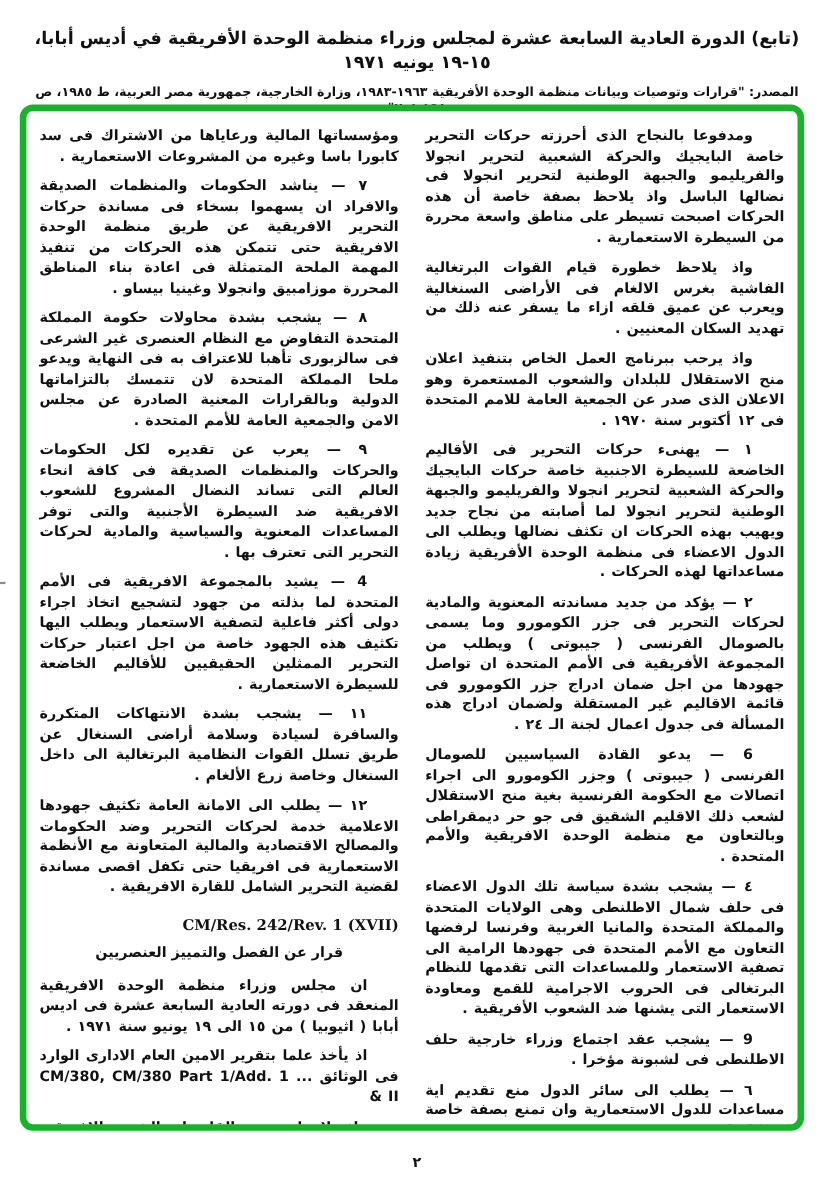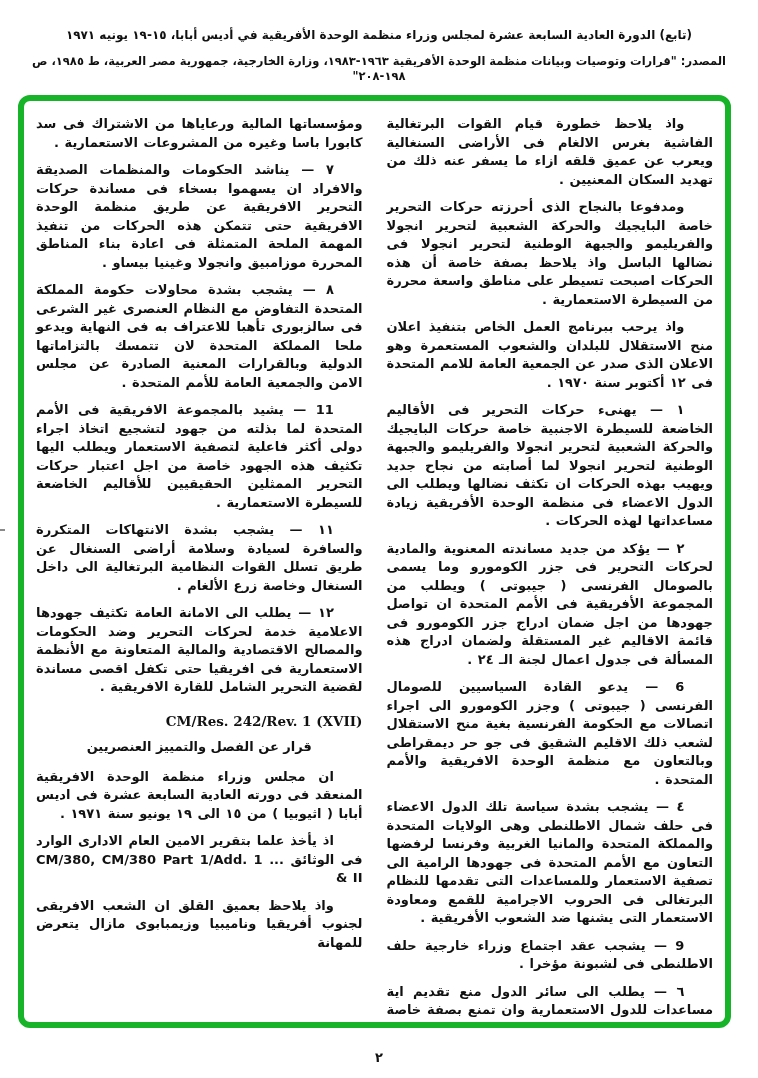--- a/index.html
+++ b/index.html
@@ -29,7 +29,7 @@
     direction: rtl;
   }
   .header-title {
-    font-size: 12px;
+    font-size: 16px;
     font-weight: 700;
     line-height: 22px;
     letter-spacing: 0;

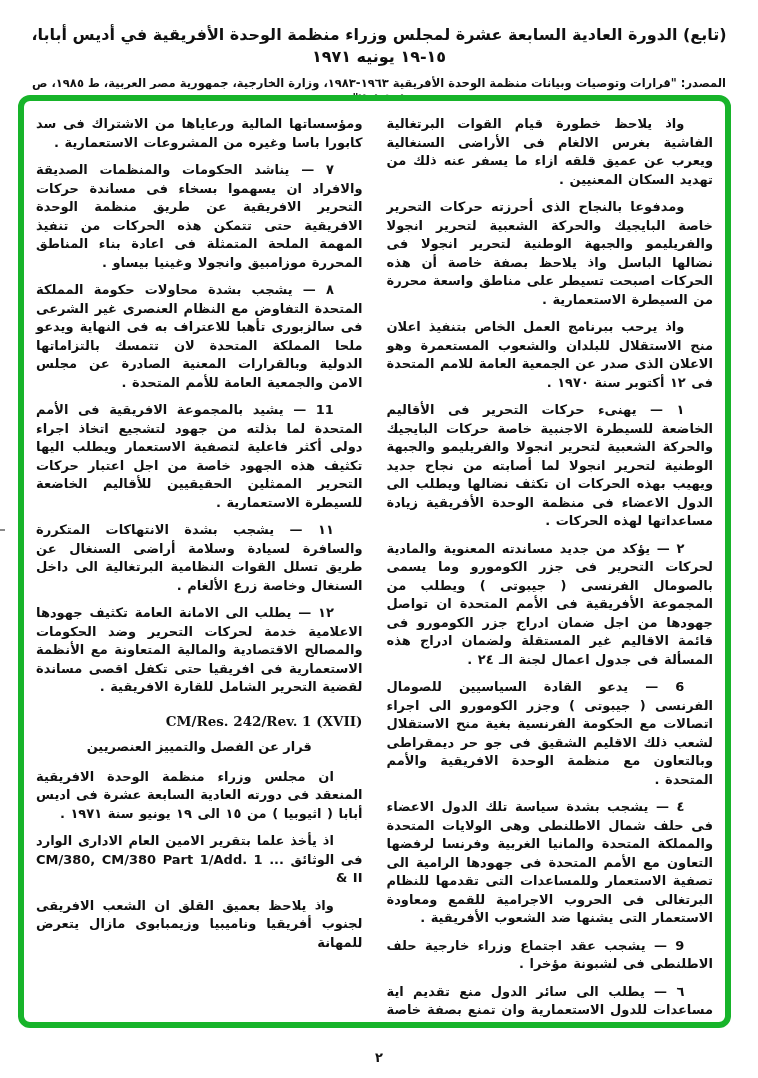--- a/index.html
+++ b/index.html
@@ -124,8 +124,8 @@
     <div class="columns">
 
       <div class="col">
+        <p class="para indent">ومدفوعا بالنجاح الذى أحرزته حركات التحرير خاصة البايجيك والحركة الشعبية لتحرير انجولا والفريليمو والجبهة الوطنية لتحرير انجولا فى نضالها الباسل واذ يلاحظ بصفة خاصة أن هذه الحركات اصبحت تسيطر على مناطق واسعة محررة من السيطرة الاستعمارية .</p>
         <p class="para indent">واذ يلاحظ خطورة قيام القوات البرتغالية الفاشية بغرس الالغام فى الأراضى السنغالية ويعرب عن عميق قلقه ازاء ما يسفر عنه ذلك من تهديد السكان المعنيين .</p>
-        <p class="para indent">ومدفوعا بالنجاح الذى أحرزته حركات التحرير خاصة البايجيك والحركة الشعبية لتحرير انجولا والفريليمو والجبهة الوطنية لتحرير انجولا فى نضالها الباسل واذ يلاحظ بصفة خاصة أن هذه الحركات اصبحت تسيطر على مناطق واسعة محررة من السيطرة الاستعمارية .</p>
         <p class="para indent">واذ يرحب ببرنامج العمل الخاص بتنفيذ اعلان منح الاستقلال للبلدان والشعوب المستعمرة وهو الاعلان الذى صدر عن الجمعية العامة للامم المتحدة فى ١٢ أكتوبر سنة ١٩٧٠ .</p>
         <p class="para indent">١ — يهنىء حركات التحرير فى الأقاليم الخاضعة للسيطرة الاجنبية خاصة حركات البايجيك والحركة الشعبية لتحرير انجولا والفريليمو والجبهة الوطنية لتحرير انجولا لما أصابته من نجاح جديد ويهيب بهذه الحركات ان تكثف نضالها ويطلب الى الدول الاعضاء فى منظمة الوحدة الأفريقية زيادة مساعداتها لهذه الحركات .</p>
         <p class="para indent">٢ — يؤكد من جديد مساندته المعنوية والمادية لحركات التحرير فى جزر الكومورو وما يسمى بالصومال الفرنسى ( جيبوتى ) ويطلب من المجموعة الأفريقية فى الأمم المتحدة ان تواصل جهودها من اجل ضمان ادراج جزر الكومورو فى قائمة الاقاليم غير المستقلة ولضمان ادراج هذه المسألة فى جدول اعمال لجنة الـ ٢٤ .</p>

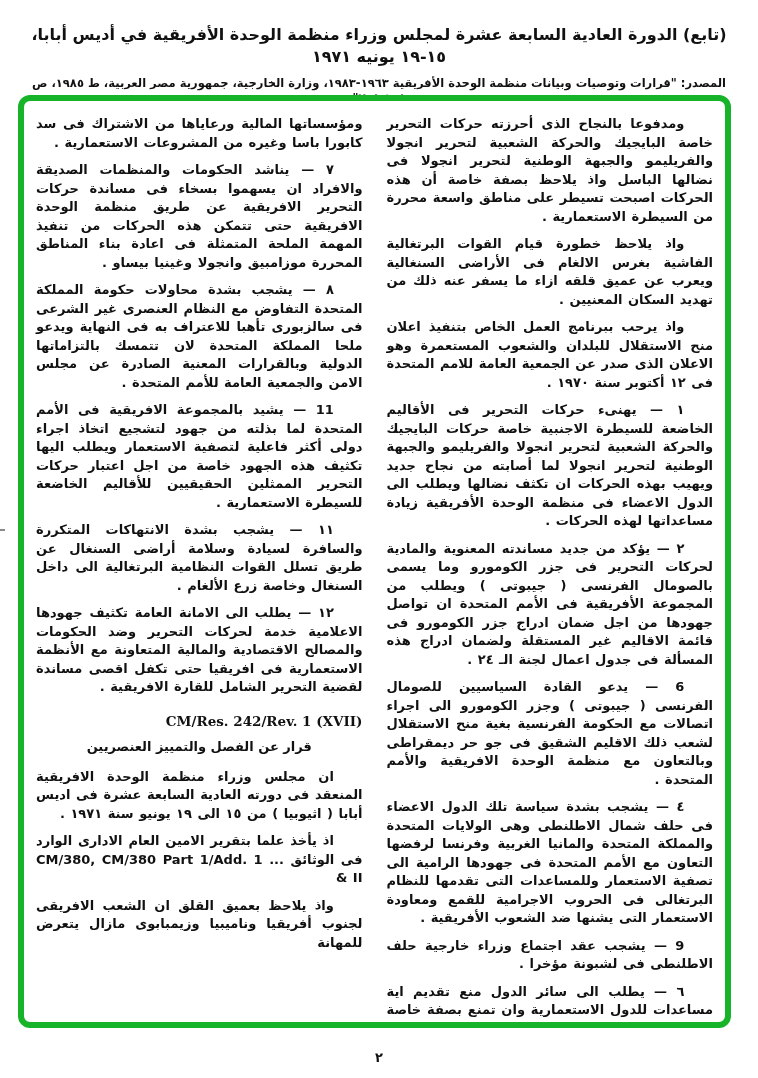--- a/index.html
+++ b/index.html
@@ -139,6 +139,7 @@
         <p class="para">ومؤسساتها المالية ورعاياها من الاشتراك فى سد كابورا باسا وغيره من المشروعات الاستعمارية .</p>
         <p class="para indent">٧ — يناشد الحكومات والمنظمات الصديقة والافراد ان يسهموا بسخاء فى مساندة حركات التحرير الافريقية عن طريق منظمة الوحدة الافريقية حتى تتمكن هذه الحركات من تنفيذ المهمة الملحة المتمثلة فى اعادة بناء المناطق المحررة  موزامبيق وانجولا وغينيا بيساو .</p>
         <p class="para indent">٨ — يشجب بشدة محاولات حكومة المملكة المتحدة التفاوض مع النظام العنصرى غير الشرعى فى سالزبورى تأهبا للاعتراف به فى النهاية ويدعو ملحا المملكة المتحدة لان تتمسك بالتزاماتها الدولية وبالقرارات المعنية الصادرة عن مجلس الامن والجمعية العامة للأمم المتحدة .</p>
+        <p class="para indent">٩ — يعرب عن تقديره لكل الحكومات والحركات والمنظمات الصديقة فى كافة انحاء العالم التى تساند النضال المشروع للشعوب الافريقية ضد السيطرة الأجنبية والتى توفر المساعدات المعنوية والسياسية والمادية لحركات التحرير التى تعترف بها .</p>
         <p class="para indent">11 — يشيد بالمجموعة الافريقية فى الأمم المتحدة لما بذلته من جهود لتشجيع اتخاذ اجراء دولى أكثر فاعلية لتصفية الاستعمار ويطلب اليها تكثيف هذه الجهود خاصة من اجل اعتبار حركات التحرير الممثلين الحقيقيين للأقاليم الخاضعة للسيطرة الاستعمارية .</p>
         <p class="para indent">١١ — يشجب بشدة الانتهاكات المتكررة والسافرة لسيادة وسلامة أراضى السنغال عن طريق تسلل القوات النظامية البرتغالية الى داخل السنغال وخاصة زرع الألغام .</p>
         <p class="para indent">١٢ — يطلب الى الامانة العامة تكثيف جهودها الاعلامية خدمة لحركات التحرير وضد الحكومات والمصالح الاقتصادية والمالية المتعاونة مع الأنظمة الاستعمارية فى افريقيا حتى تكفل اقصى مساندة لقضية التحرير الشامل للقارة الافريقية .</p>

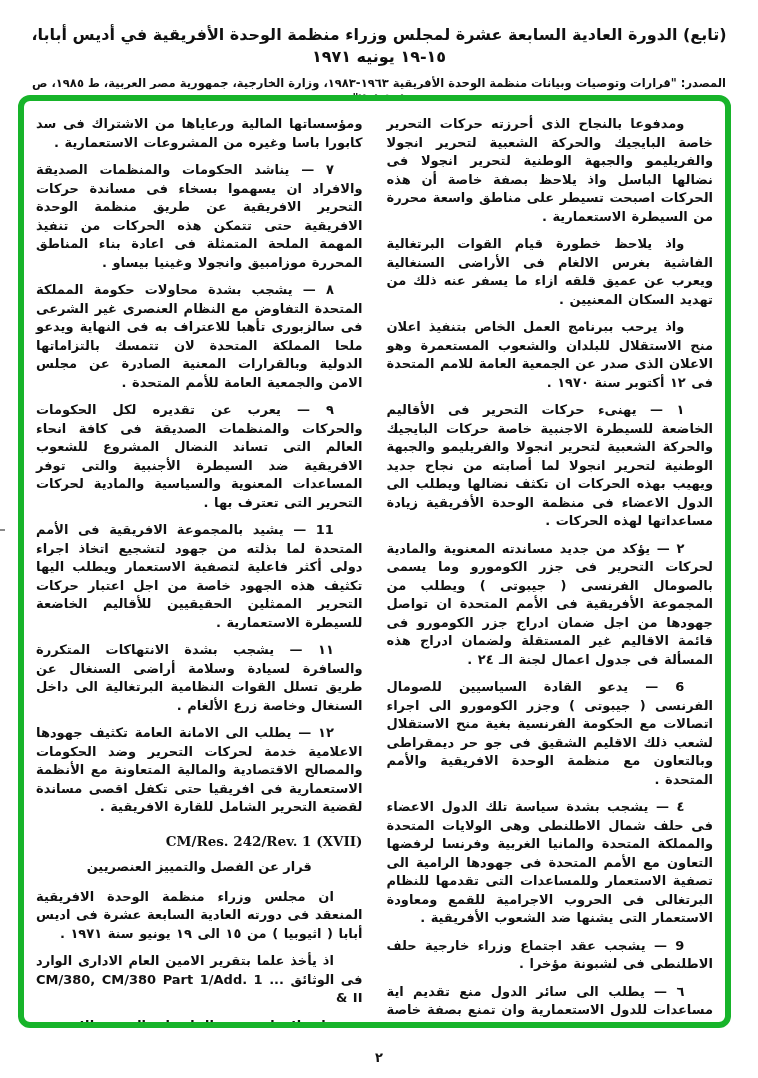--- a/index.html
+++ b/index.html
@@ -140,7 +140,7 @@
         <p class="para indent">٧ — يناشد الحكومات والمنظمات الصديقة والافراد ان يسهموا بسخاء فى مساندة حركات التحرير الافريقية عن طريق منظمة الوحدة الافريقية حتى تتمكن هذه الحركات من تنفيذ المهمة الملحة المتمثلة فى اعادة بناء المناطق المحررة  موزامبيق وانجولا وغينيا بيساو .</p>
         <p class="para indent">٨ — يشجب بشدة محاولات حكومة المملكة المتحدة التفاوض مع النظام العنصرى غير الشرعى فى سالزبورى تأهبا للاعتراف به فى النهاية ويدعو ملحا المملكة المتحدة لان تتمسك بالتزاماتها الدولية وبالقرارات المعنية الصادرة عن مجلس الامن والجمعية العامة للأمم المتحدة .</p>
         <p class="para indent">٩ — يعرب عن تقديره لكل الحكومات والحركات والمنظمات الصديقة فى كافة انحاء العالم التى تساند النضال المشروع للشعوب الافريقية ضد السيطرة الأجنبية والتى توفر المساعدات المعنوية والسياسية والمادية لحركات التحرير التى تعترف بها .</p>
-        <p class="para indent">11 — يشيد بالمجموعة الافريقية فى الأمم المتحدة لما بذلته من جهود لتشجيع اتخاذ اجراء دولى أكثر فاعلية لتصفية الاستعمار ويطلب اليها تكثيف هذه الجهود خاصة من اجل اعتبار حركات التحرير الممثلين الحقيقيين للأقاليم الخاضعة للسيطرة الاستعمارية .</p>
+        <p class="para indent">4 — يشيد بالمجموعة الافريقية فى الأمم المتحدة لما بذلته من جهود لتشجيع اتخاذ اجراء دولى أكثر فاعلية لتصفية الاستعمار ويطلب اليها تكثيف هذه الجهود خاصة من اجل اعتبار حركات التحرير الممثلين الحقيقيين للأقاليم الخاضعة للسيطرة الاستعمارية .</p>
         <p class="para indent">١١ — يشجب بشدة الانتهاكات المتكررة والسافرة لسيادة وسلامة أراضى السنغال عن طريق تسلل القوات النظامية البرتغالية الى داخل السنغال وخاصة زرع الألغام .</p>
         <p class="para indent">١٢ — يطلب الى الامانة العامة تكثيف جهودها الاعلامية خدمة لحركات التحرير وضد الحكومات والمصالح الاقتصادية والمالية المتعاونة مع الأنظمة الاستعمارية فى افريقيا حتى تكفل اقصى مساندة لقضية التحرير الشامل للقارة الافريقية .</p>
         <div class="doc-ref">CM/Res. 242/Rev. 1 (XVII)</div>

